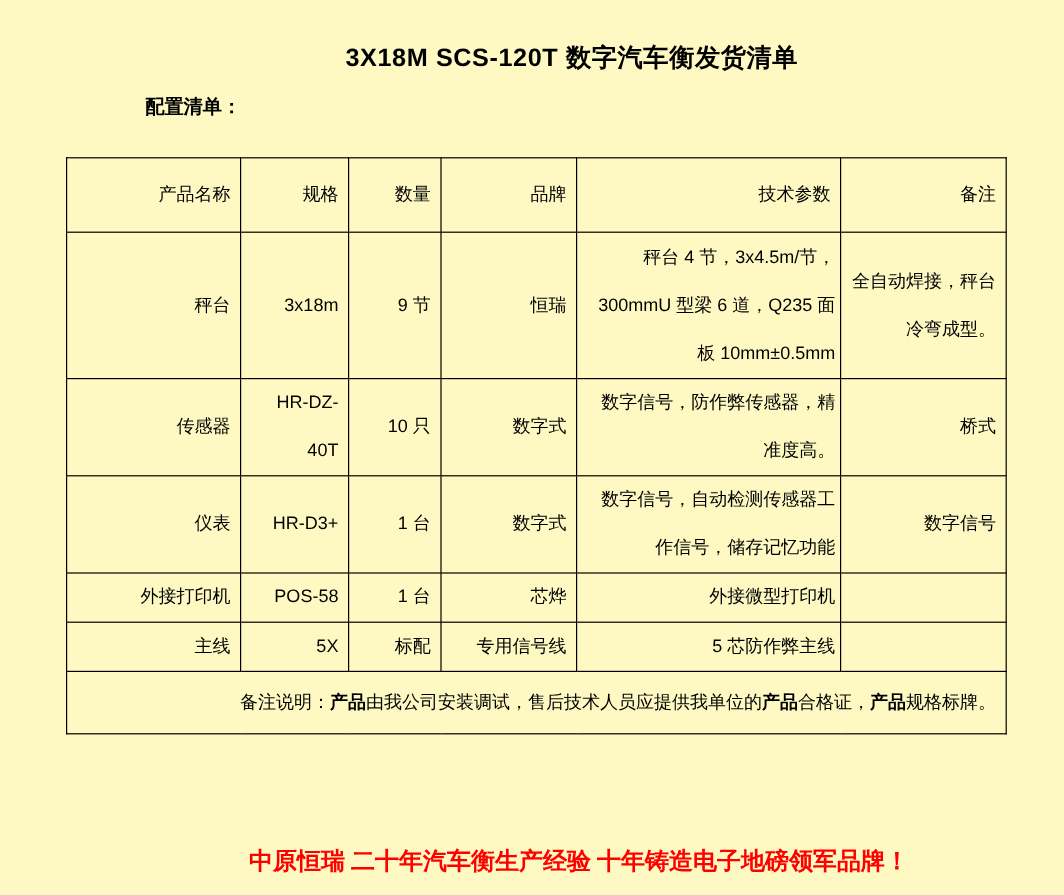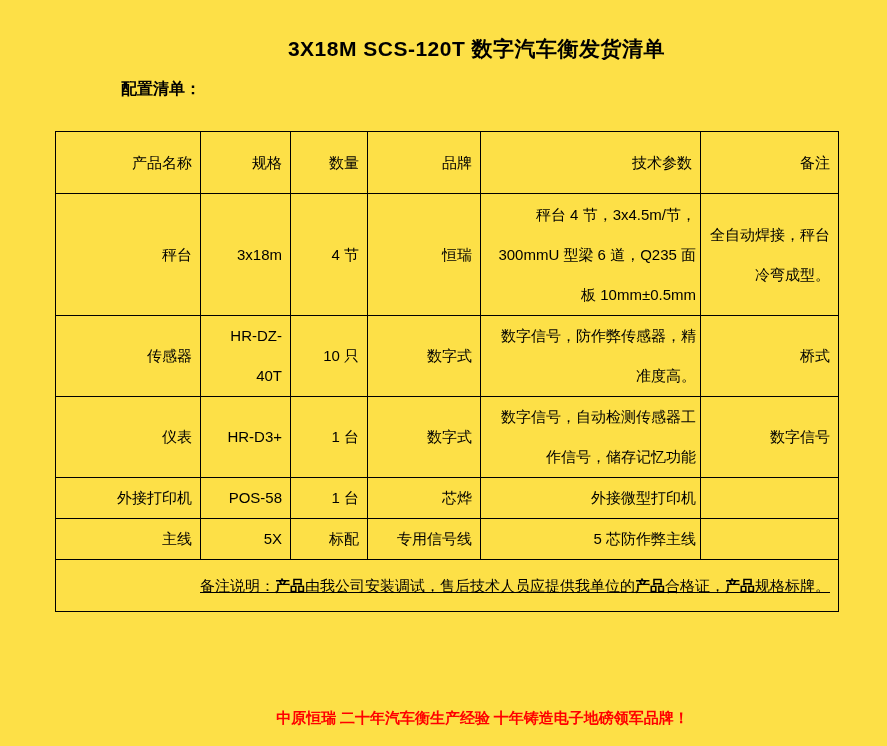--- a/index.html
+++ b/index.html
@@ -11,7 +11,7 @@
     position: relative;
     width: 887px;
     height: 746px;
-    background: #fde047;
+    background: #fef9c3;
     color: #000000;
     font-family: "Liberation Sans", sans-serif;
     overflow: hidden;

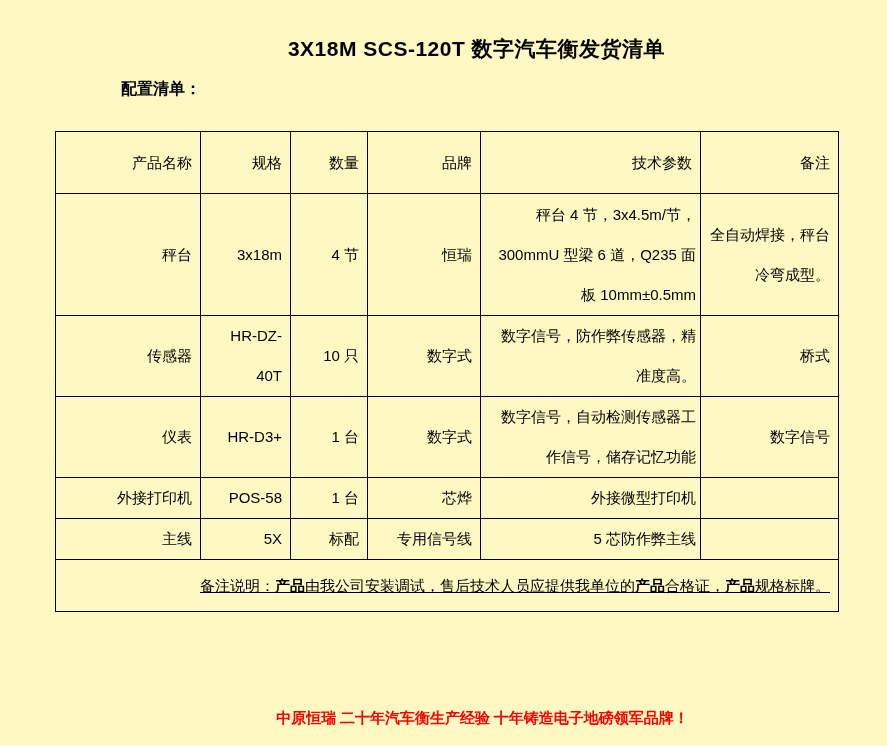--- a/index.html
+++ b/index.html
@@ -112,7 +112,7 @@
       <tr style="height:122px">
         <td class="name-cell">秤台</td>
         <td class="spec-cell">3x18m</td>
-        <td class="qty-cell">4 节</td>
+        <td class="qty-cell">9 节</td>
         <td class="brand-cell">恒瑞</td>
         <td class="params-cell">秤台 4 节，3x4.5m/节，300mmU 型梁 6 道，Q235 面板 10mm±0.5mm</td>
         <td class="note-cell">全自动焊接，秤台冷弯成型。</td>

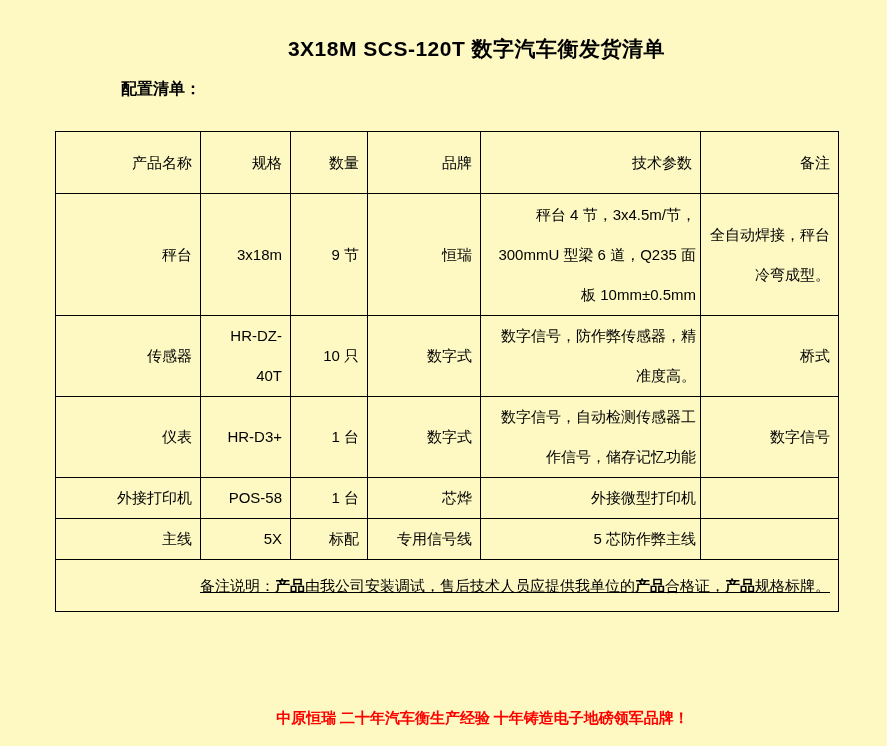--- a/index.html
+++ b/index.html
@@ -62,7 +62,6 @@
   .spec-table tr.remark-row td {
     line-height: 50px;
     white-space: nowrap;
-    text-decoration: underline;
   }
   .seg { font-weight: normal; }
   .seg.b { font-weight: bold; }

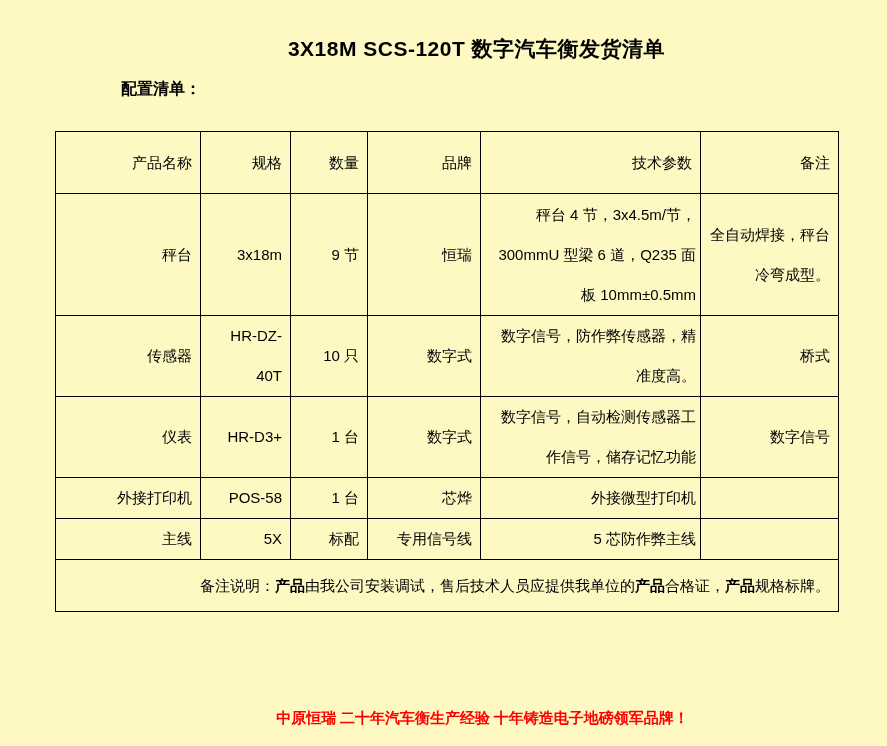--- a/index.html
+++ b/index.html
@@ -72,7 +72,7 @@
     width: 100%;
     text-align: center;
     text-indent: 78px;
-    font-size: 15px;
+    font-size: 20px;
     line-height: 22px;
     font-weight: bold;
     font-family: "Liberation Serif", serif;

